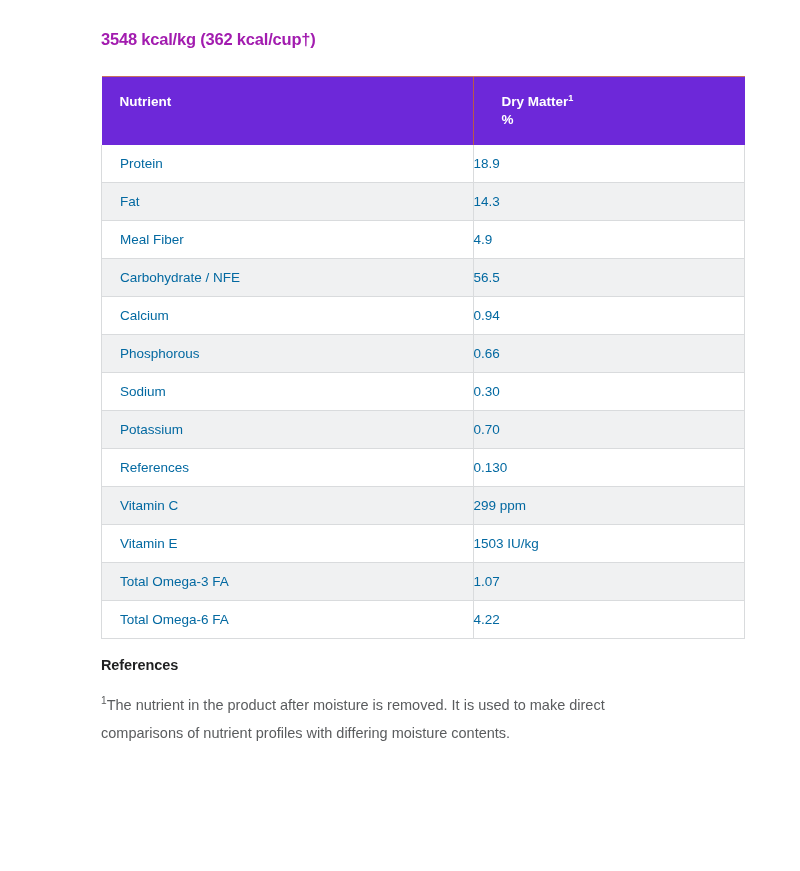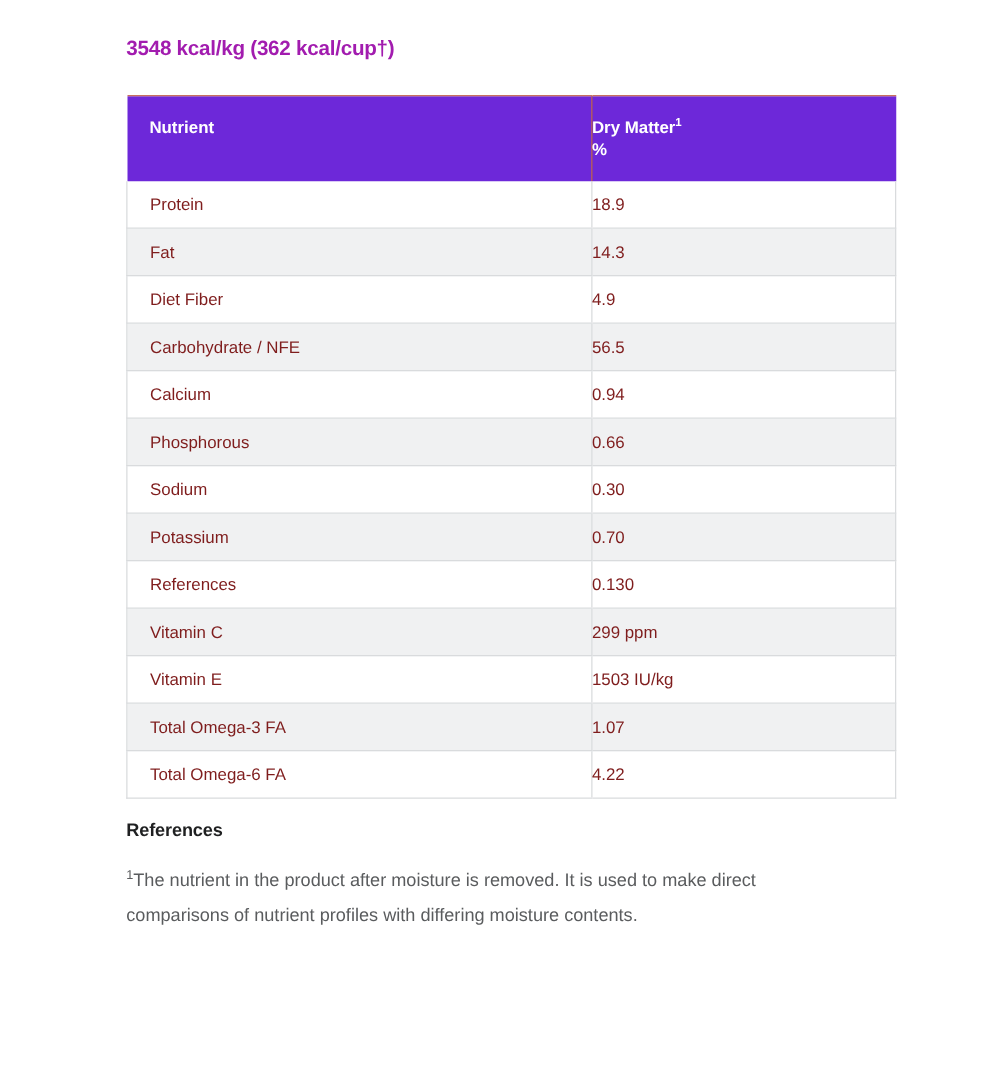--- a/index.html
+++ b/index.html
@@ -61,7 +61,7 @@
   }
   .nutrient-table thead th.col-value {
     border-left: 1px solid #b8584a;
-    padding-left: 0;
+    padding-left: 28px;
   }
 
   .nutrient-table th.col-nutrient { width: 353px; }

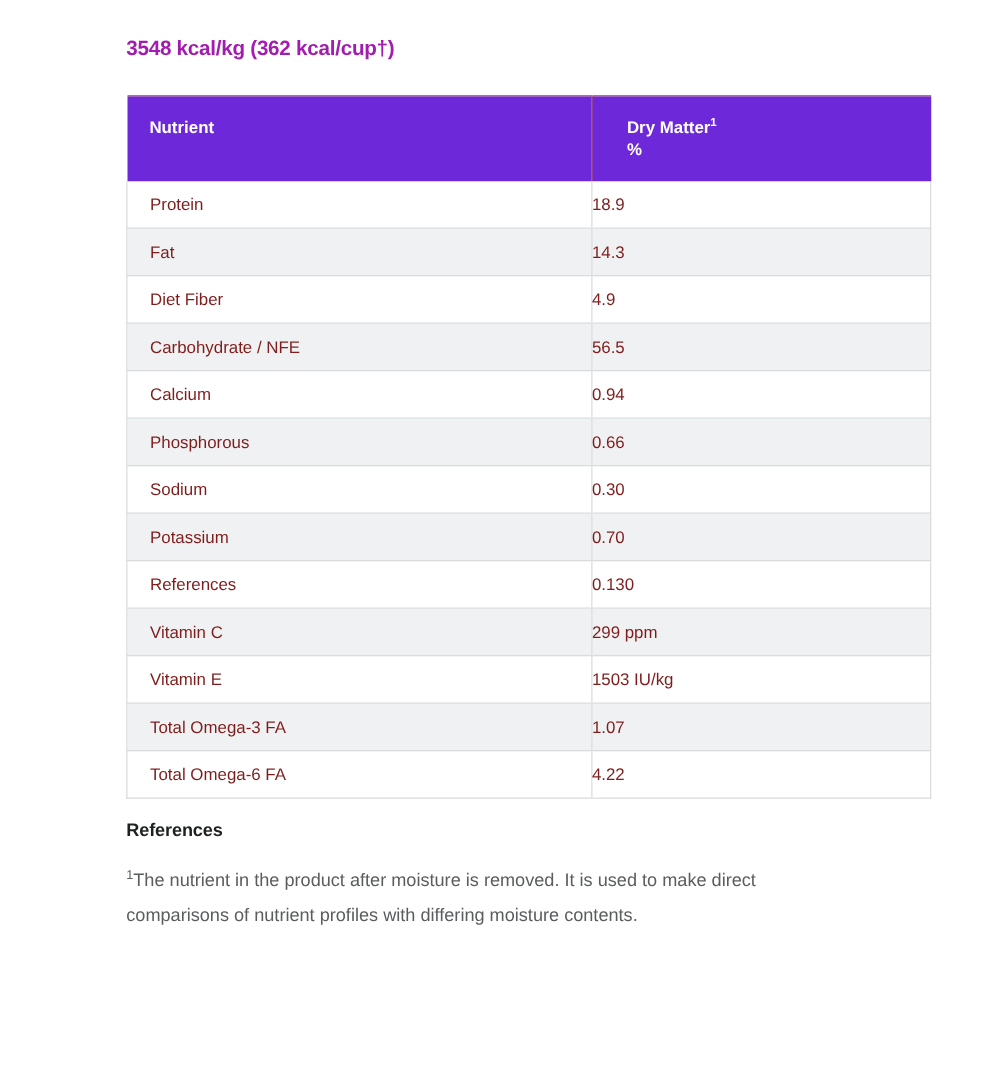--- a/index.html
+++ b/index.html
@@ -79,7 +79,7 @@
   .nutrient-table tbody td {
     height: 37px;
     padding: 0 0 0 18px;
-    color: #7f1d1d;
+    color: #0369a1;
     border-bottom: 1px solid #d9dbdd;
     border-left: 1px solid #d9dbdd;
     vertical-align: middle;

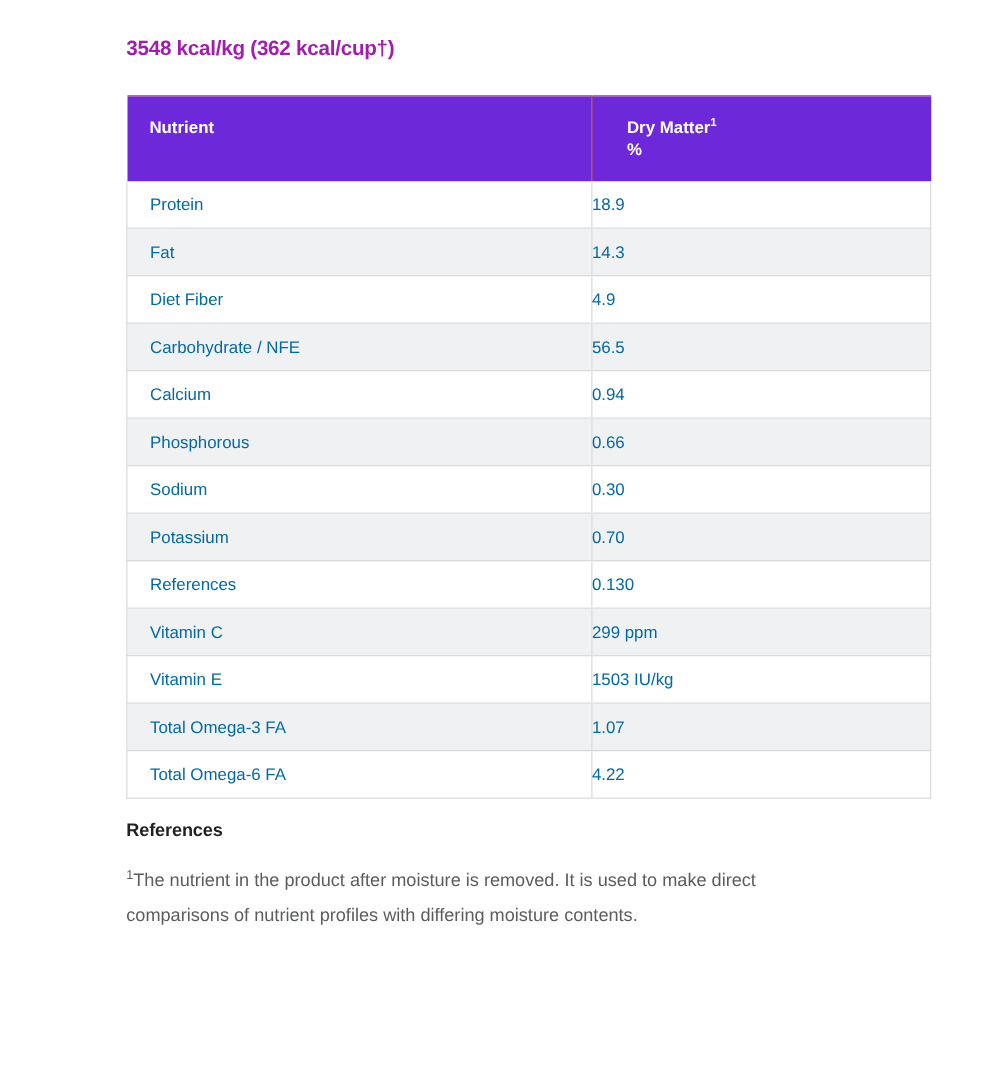--- a/index.html
+++ b/index.html
@@ -151,7 +151,7 @@
           <td class="cell-value">14.3</td>
         </tr>
         <tr>
-          <td class="cell-nutrient">Diet Fiber</td>
+          <td class="cell-nutrient">Meal Fiber</td>
           <td class="cell-value">4.9</td>
         </tr>
         <tr class="alt">

